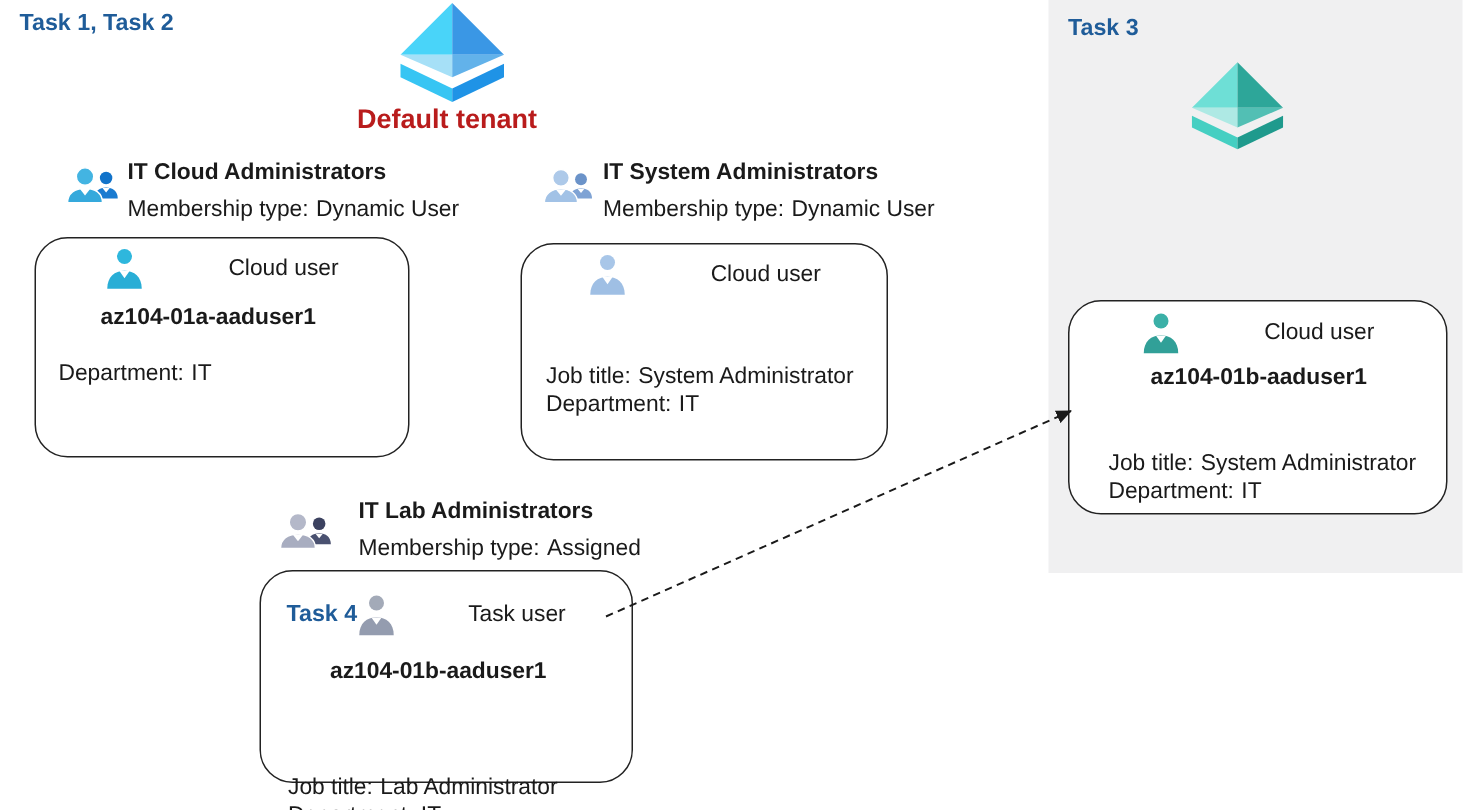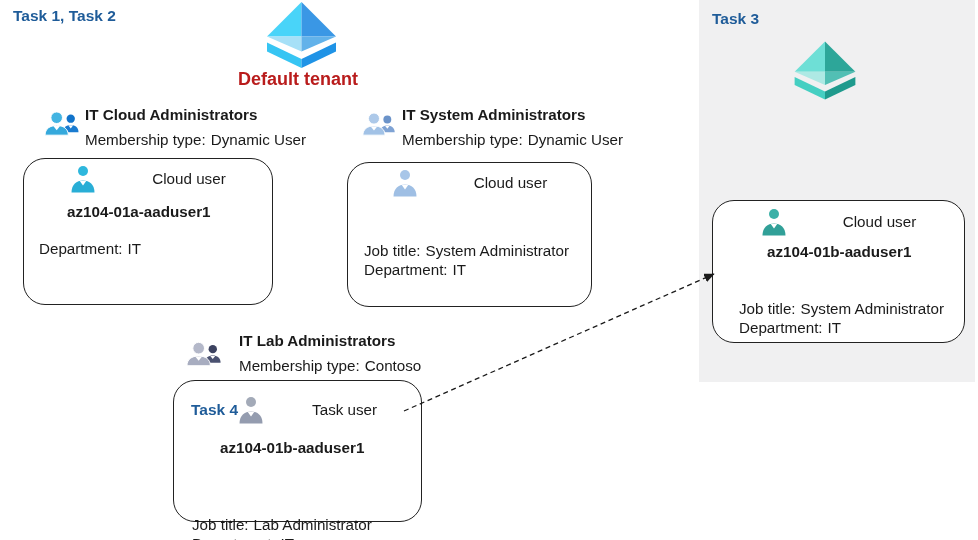--- a/index.html
+++ b/index.html
@@ -143,7 +143,7 @@
   <div class="gtext" style="left:227px;top:328px;margin-left:12px;">
     <div class="gname">IT Lab Administrators</div>
     <div class="gmember">
-      <span class="fl">Membership type:</span><span class="fv">Contoso</span>
+      <span class="fl">Membership type:</span><span class="fv">Assigned</span>
     </div>
   </div>
 

